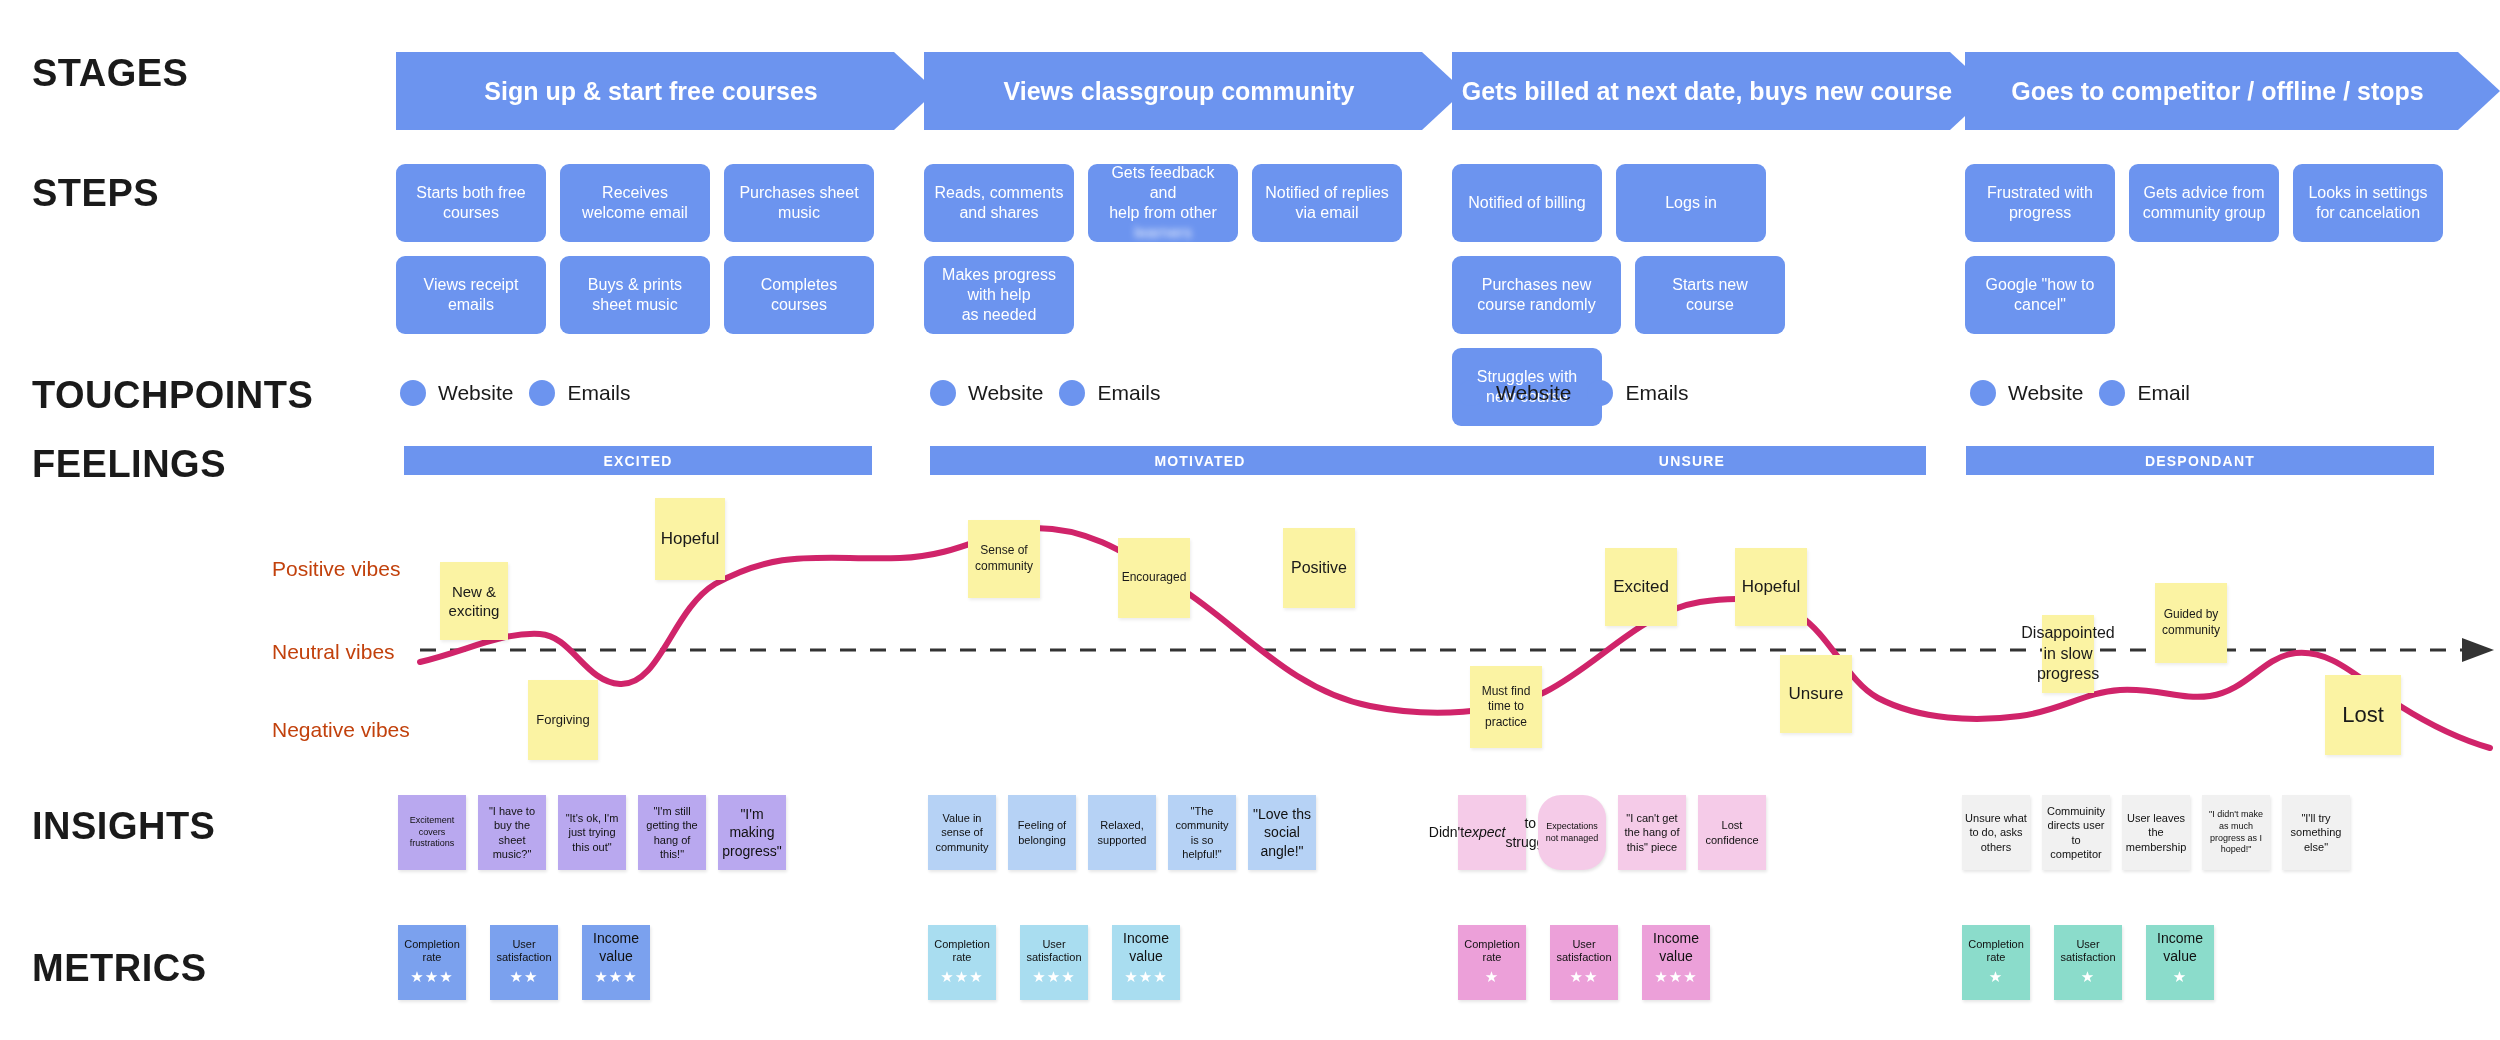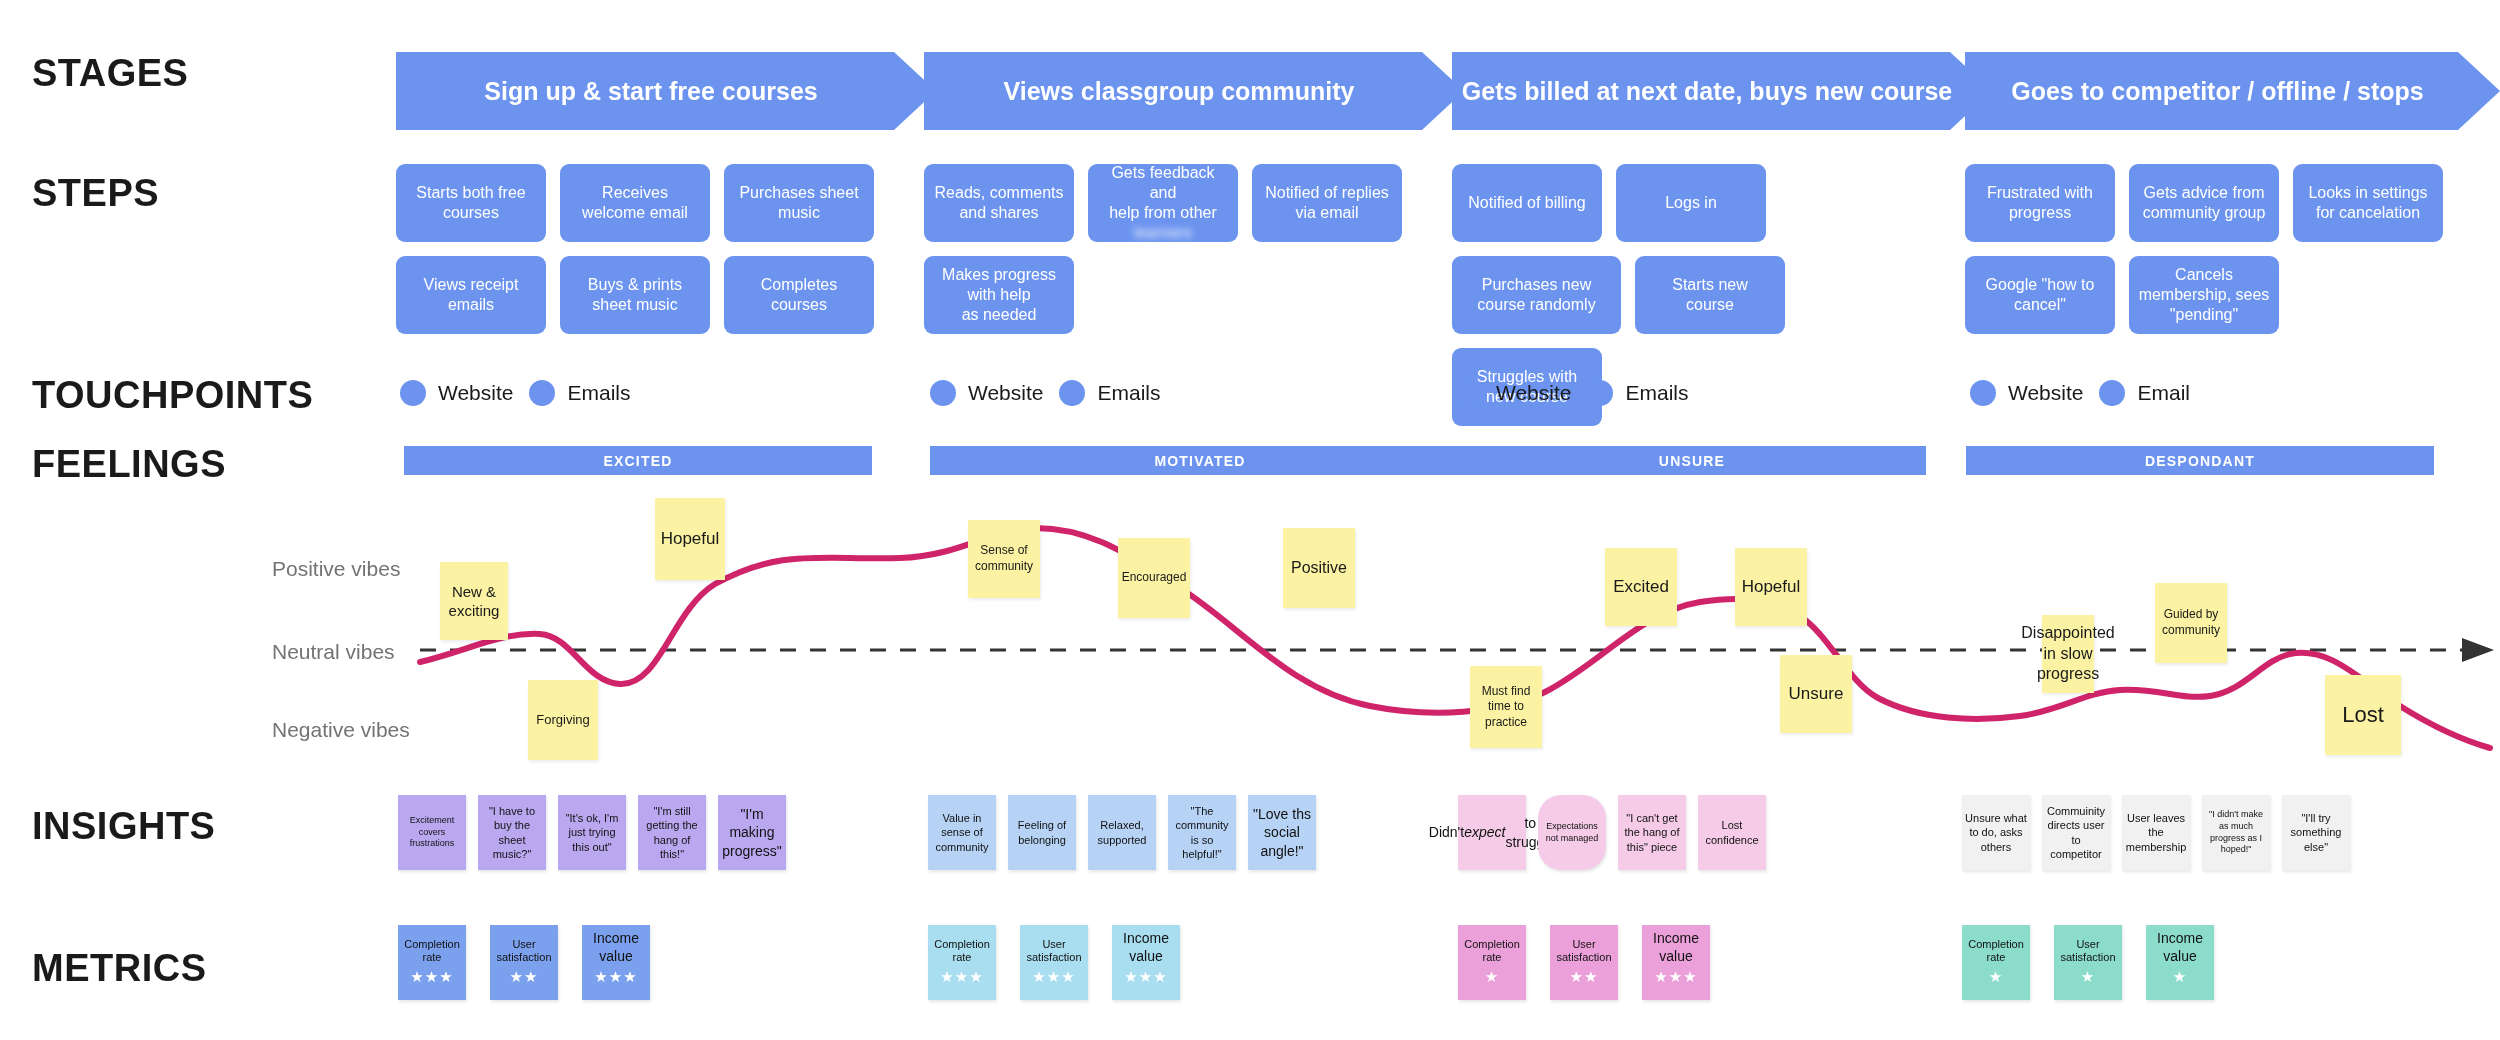--- a/index.html
+++ b/index.html
@@ -218,13 +218,6 @@
         <div>
           <div>Google "how to</div>
           <div>cancel"</div>
-        </div>
-      </div>
-      <div class="step-box" style="width: 150px;">
-        <div>
-          <div>Cancels</div>
-          <div>membership, sees</div>
-          <div>"pending"</div>
         </div>
       </div>
     </div>

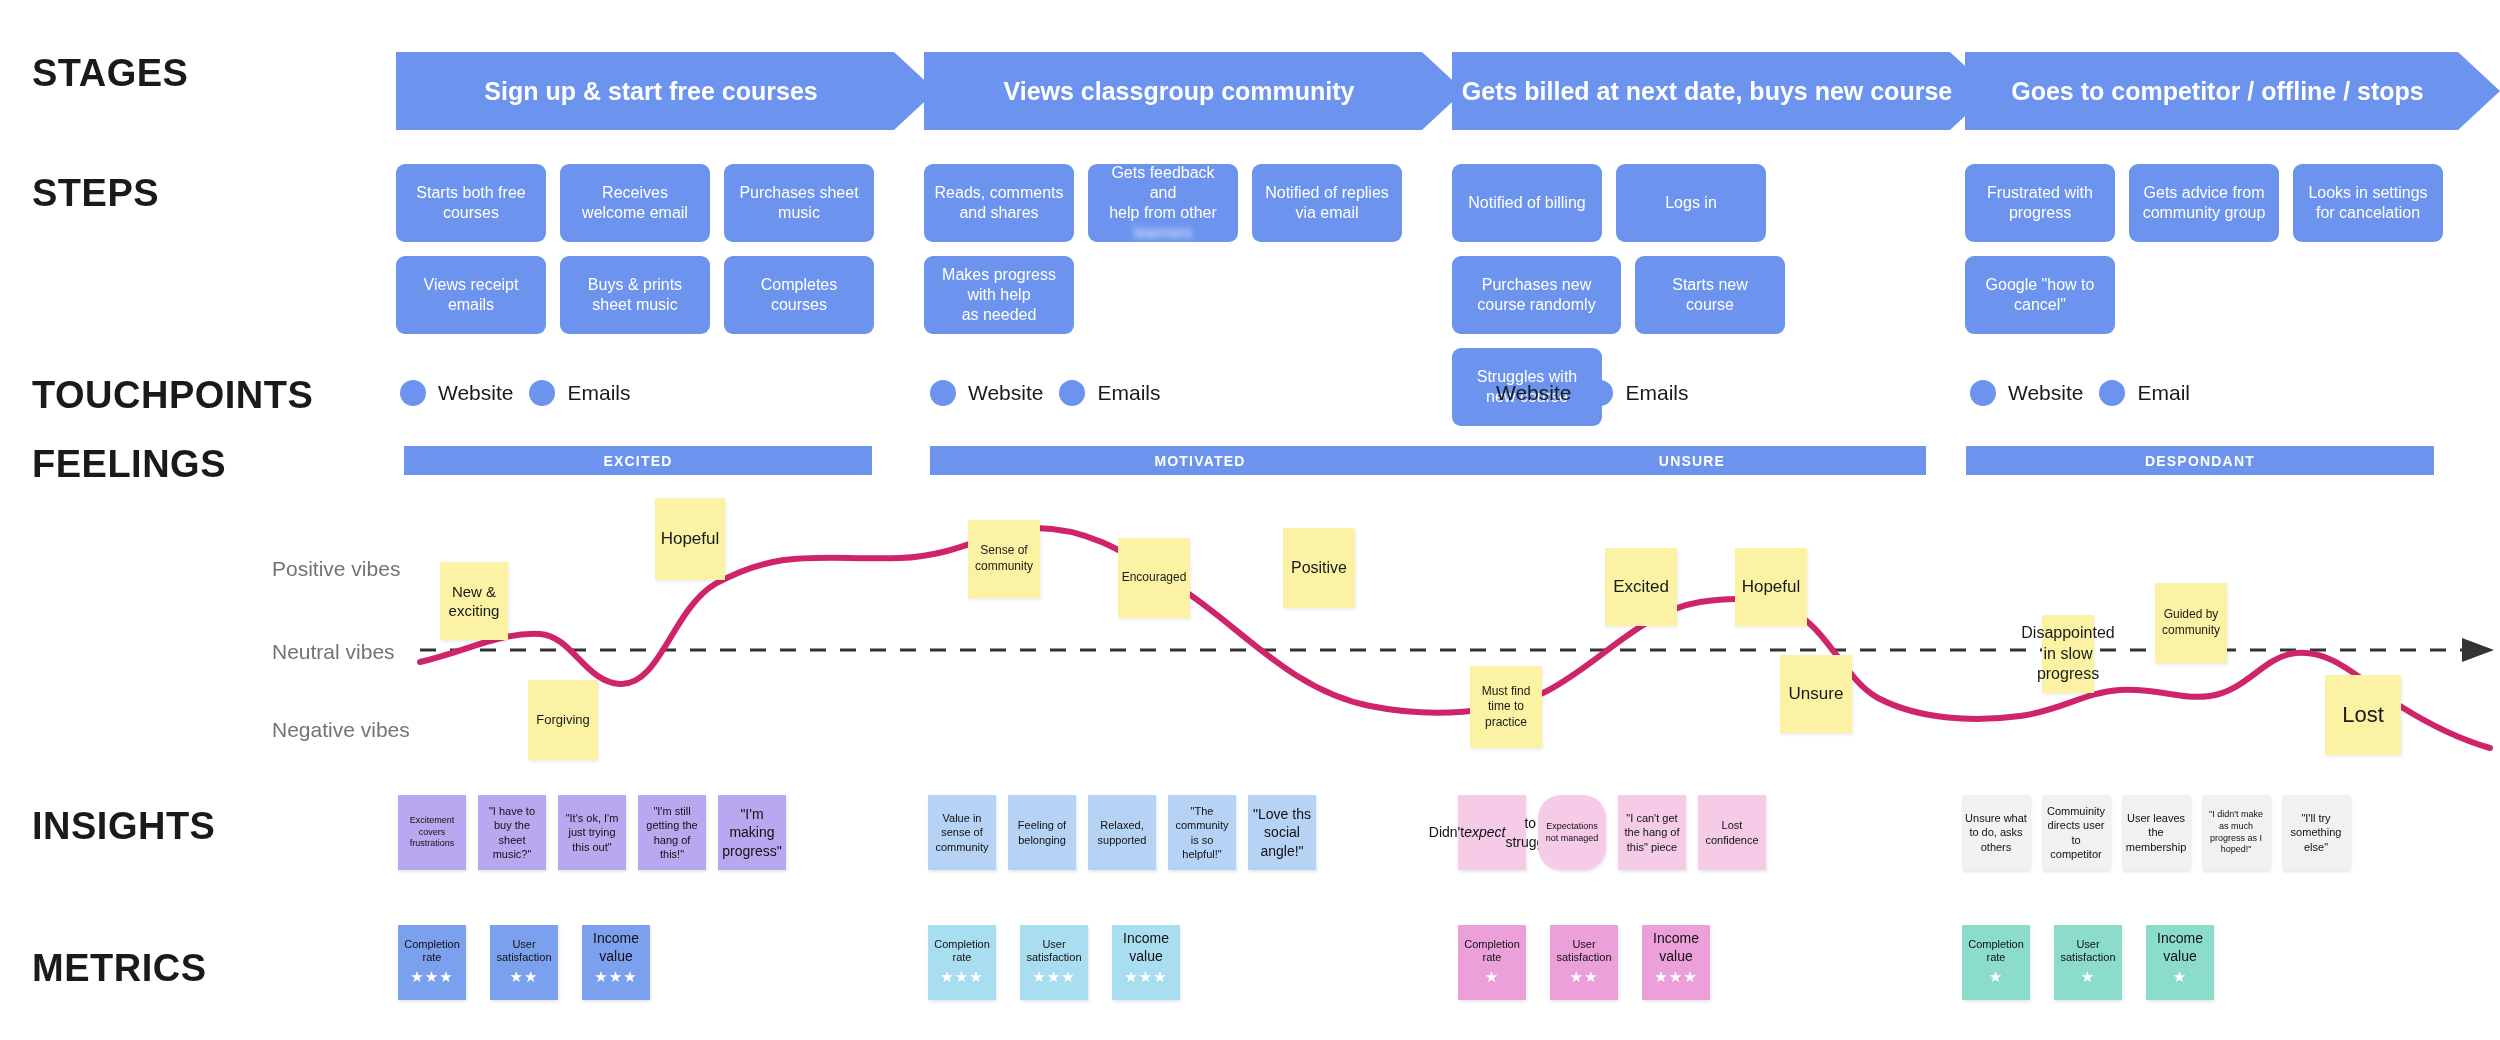--- a/index.html
+++ b/index.html
@@ -37,7 +37,7 @@
   .feel-bar{position:absolute;top:446px;height:29px;background:#6c94ef;
     display:flex;align-items:center;justify-content:center;}
   .feel-bar span{color:#fff;font-size:14px;font-weight:bold;letter-spacing:1.2px;}
-  .vibe-label{position:absolute;font-size:21px;color:#737373;}
+  .vibe-label{position:absolute;font-size:21px;color:#c2410c;}
   #vibe-pos{left:272px;top:557px;}
   #vibe-neu{left:272px;top:640px;}
   #vibe-neg{left:272px;top:718px;}

